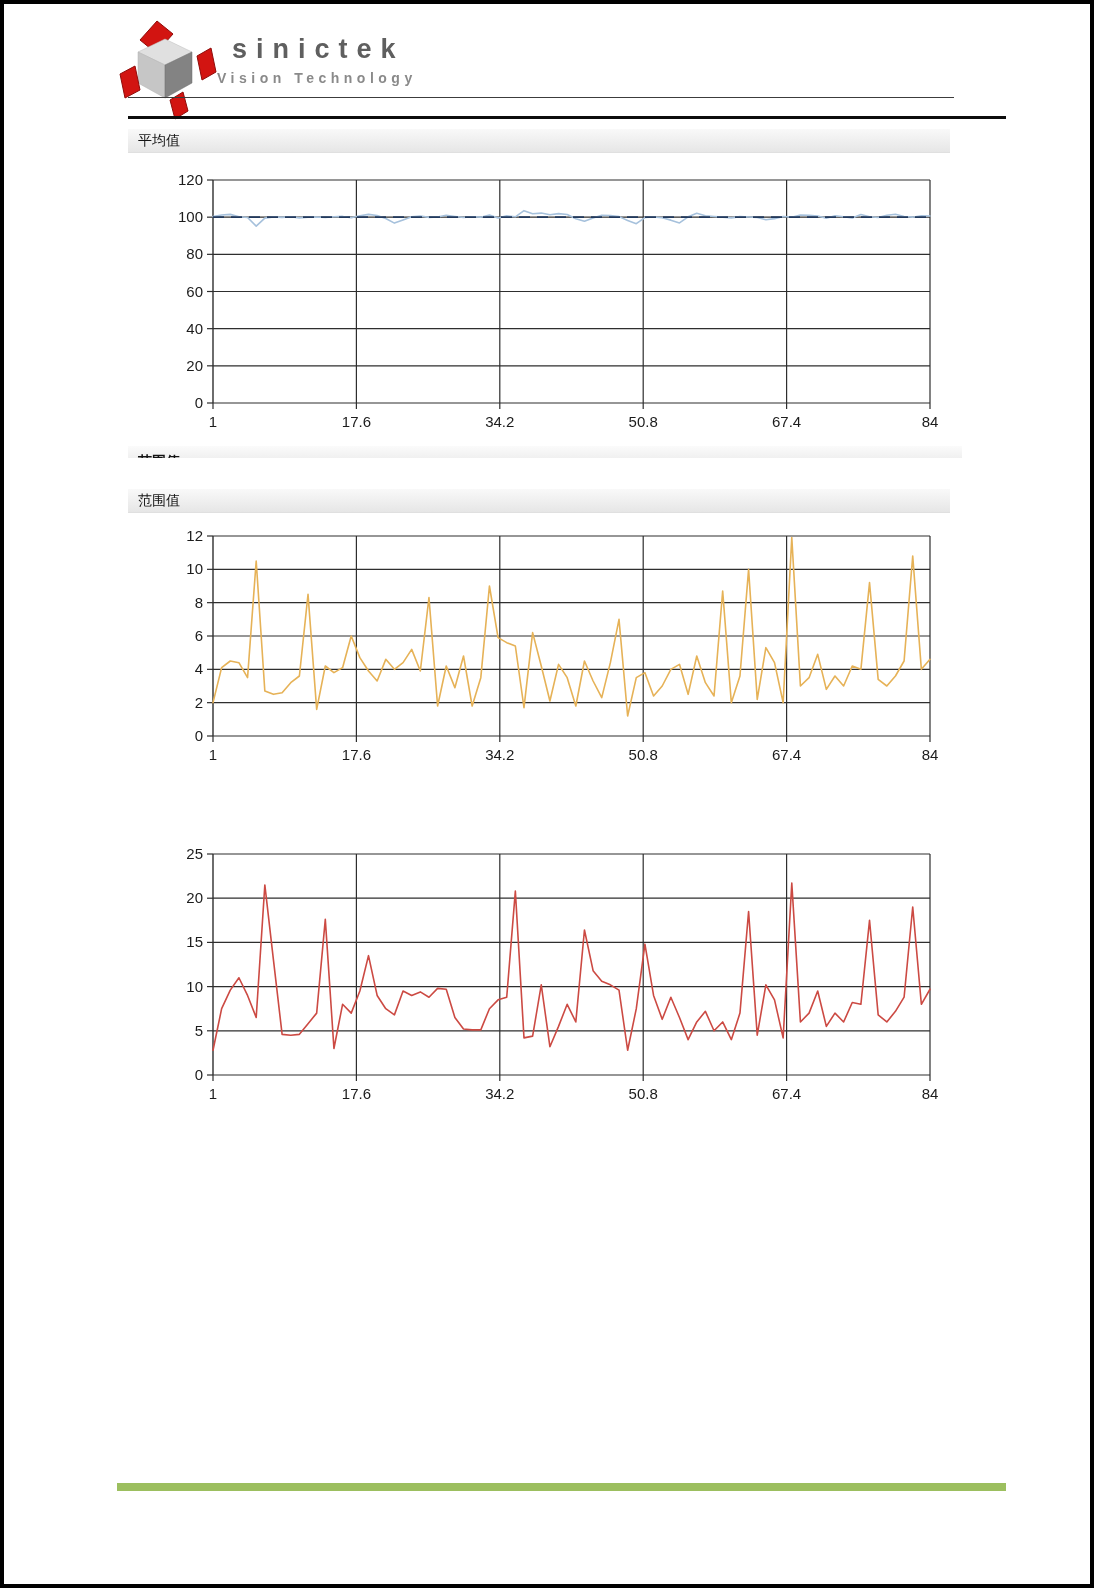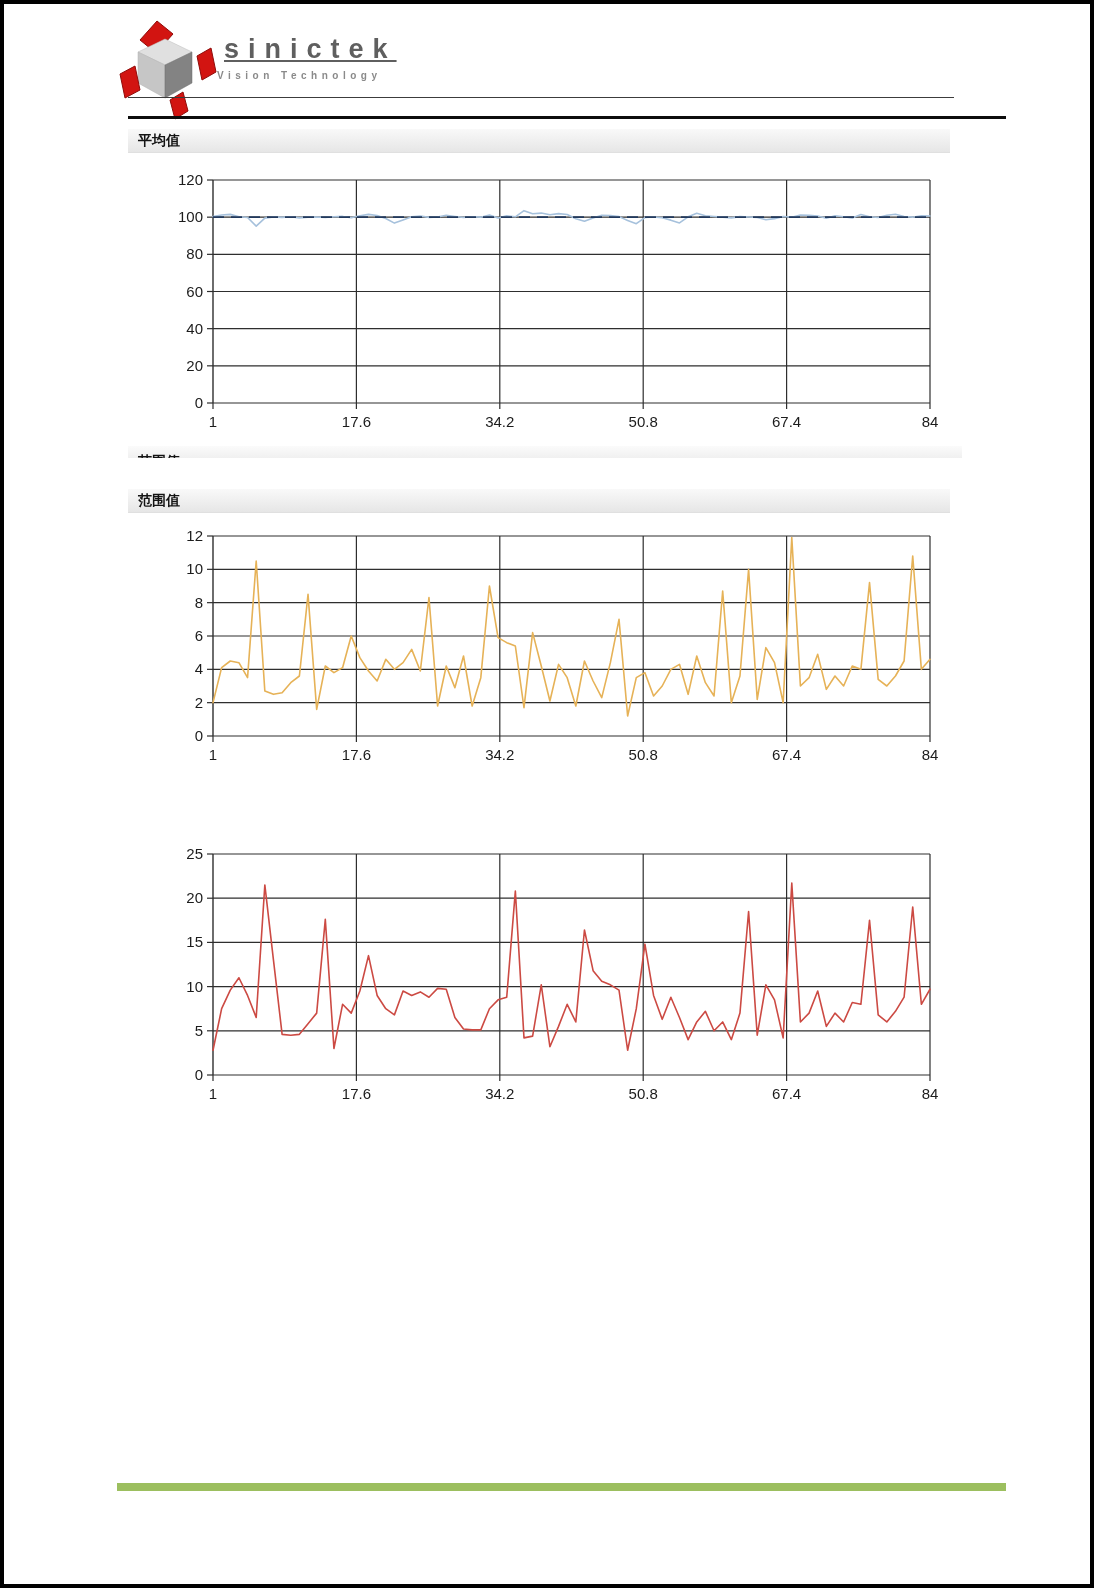--- a/index.html
+++ b/index.html
@@ -71,7 +71,7 @@
 
     <polygon points="56,88 69,80 74,99 61,107" fill="#d21411" stroke="#8f0c0a" stroke-width="1"></polygon>
   </svg>
-  <div class="abs brand-text" style="left:220px;top:30px;text-decoration:underline;">sinictek</div>
+  <div class="abs brand-text" style="left:228px;top:30px;">sinictek</div>
   <div class="abs tagline-text" style="left:213px;top:66px;">Vision Technology</div>
 
   <div class="abs rule-thin" style="left:124px;top:93px;width:826px;"></div>

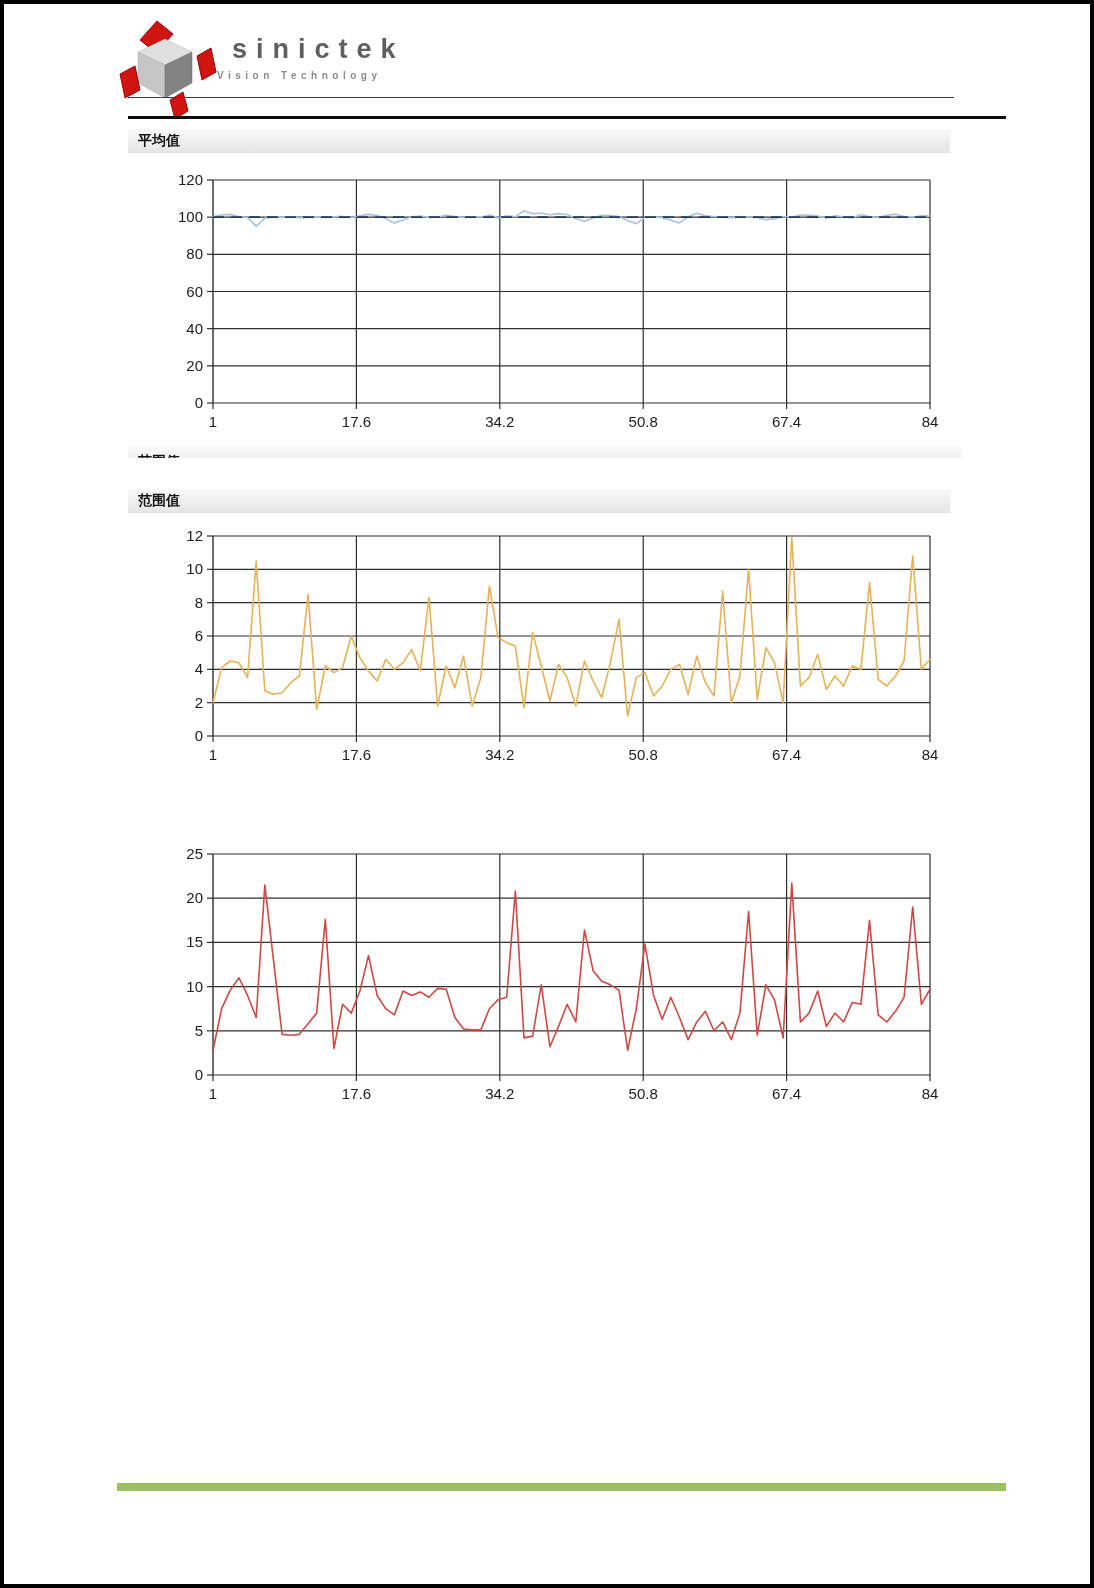--- a/index.html
+++ b/index.html
@@ -19,7 +19,7 @@
     font-size:27px;font-weight:bold;color:#5f5f5f;letter-spacing:9px;
   }
   .tagline-text{
-    font-size:10px;font-weight:bold;color:#8a8a8a;letter-spacing:4.5px;
+    font-size:14px;font-weight:bold;color:#8a8a8a;letter-spacing:4.5px;
   }
   .rule-thin{height:1px;background:#3c3c3c;}
   .rule-thick{height:3px;background:#0d0d0d;}

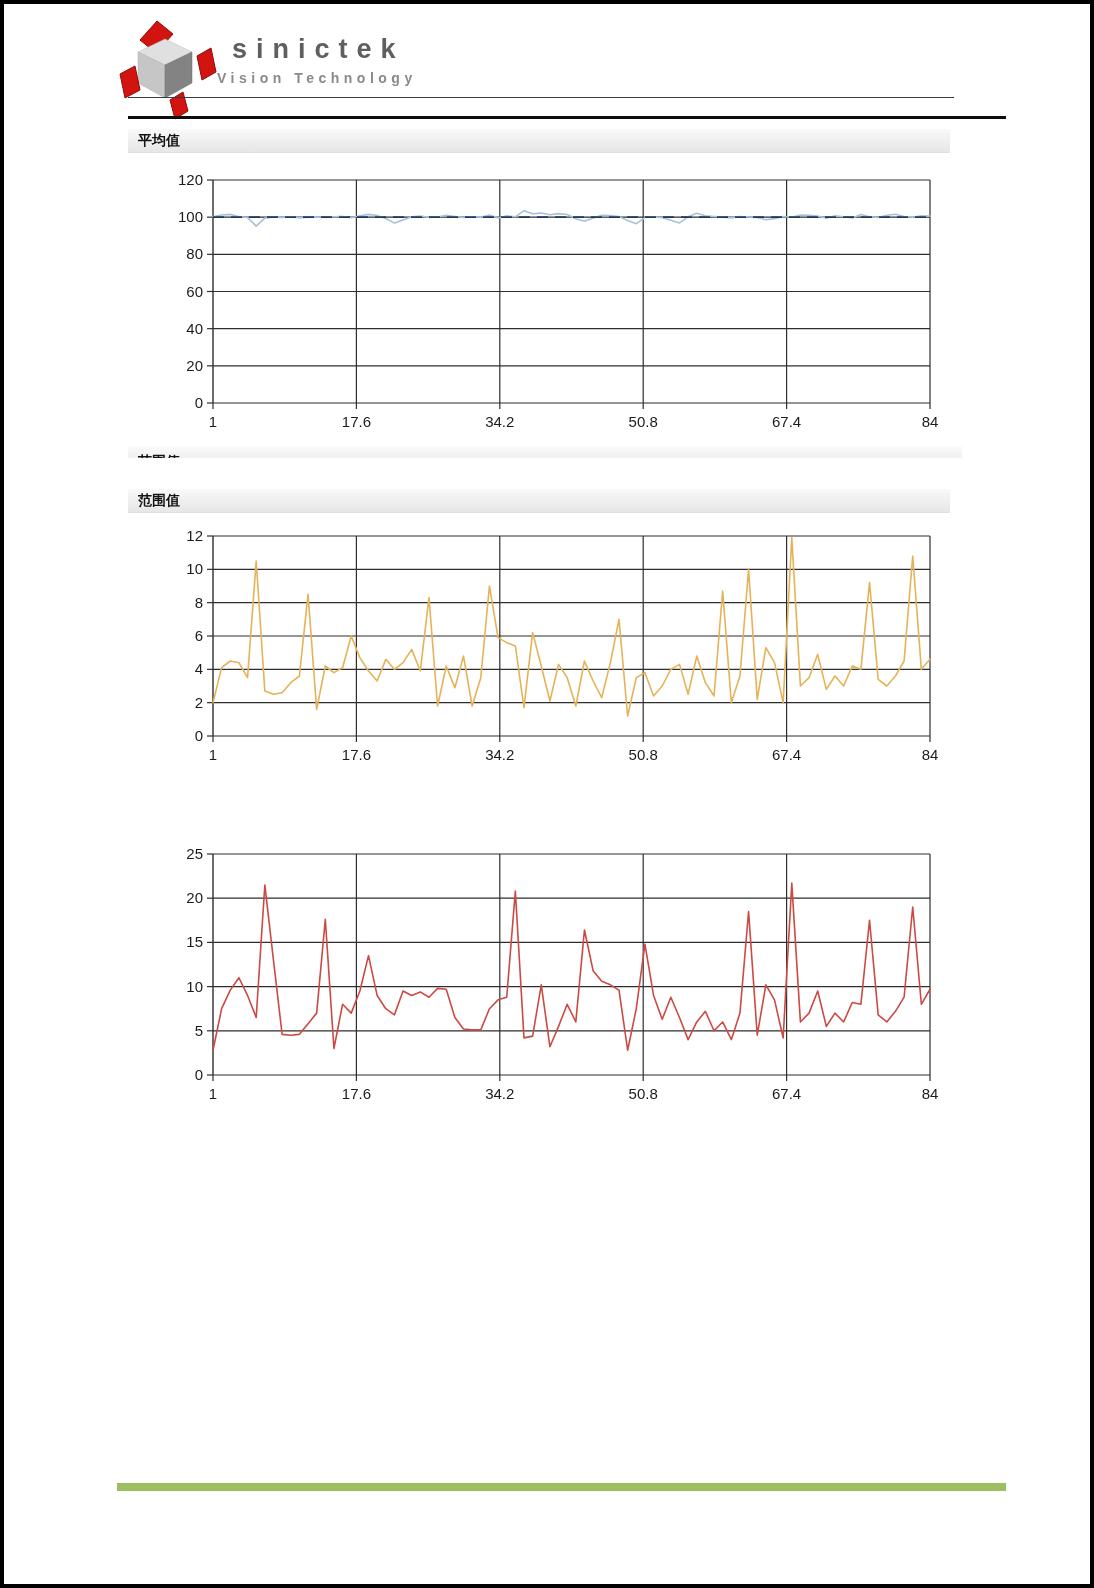--- a/index.html
+++ b/index.html
@@ -33,7 +33,7 @@
     padding-left:10px;box-sizing:border-box;
   }
   .section-header span{
-    font-size:14px;font-weight:bold;color:#141414;
+    font-size:14px;font-weight:normal;color:#141414;
   }
   
   .clipped-bar{

